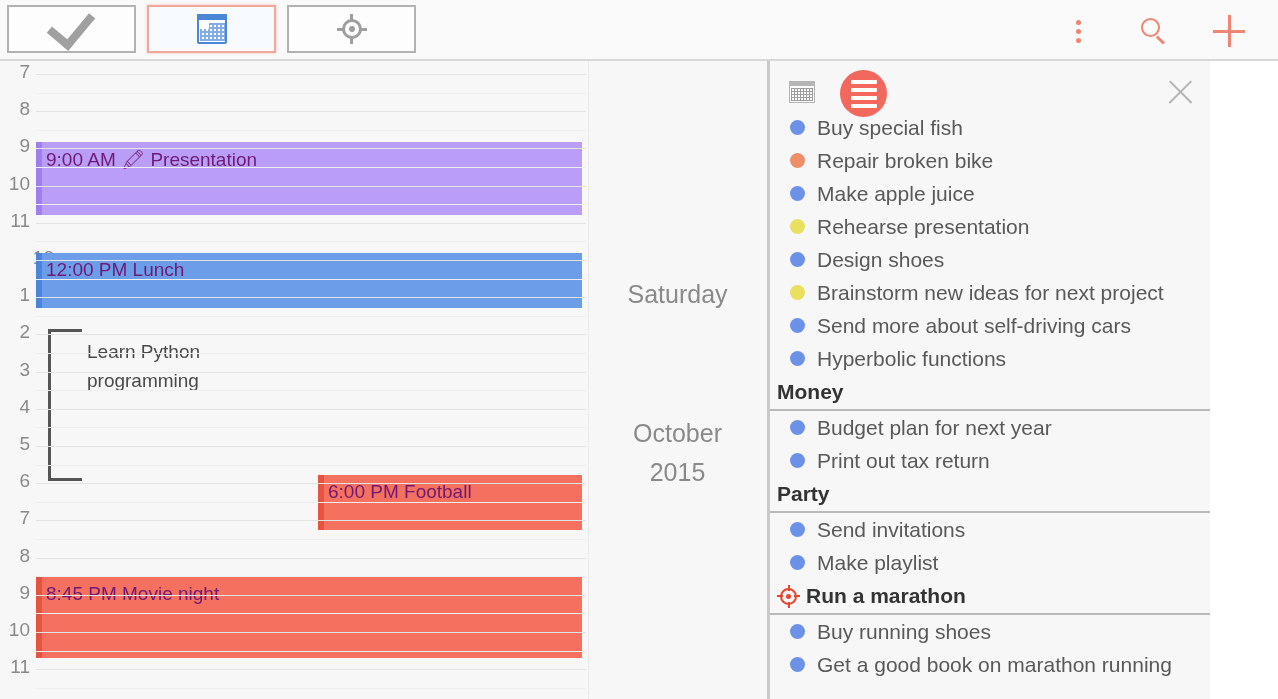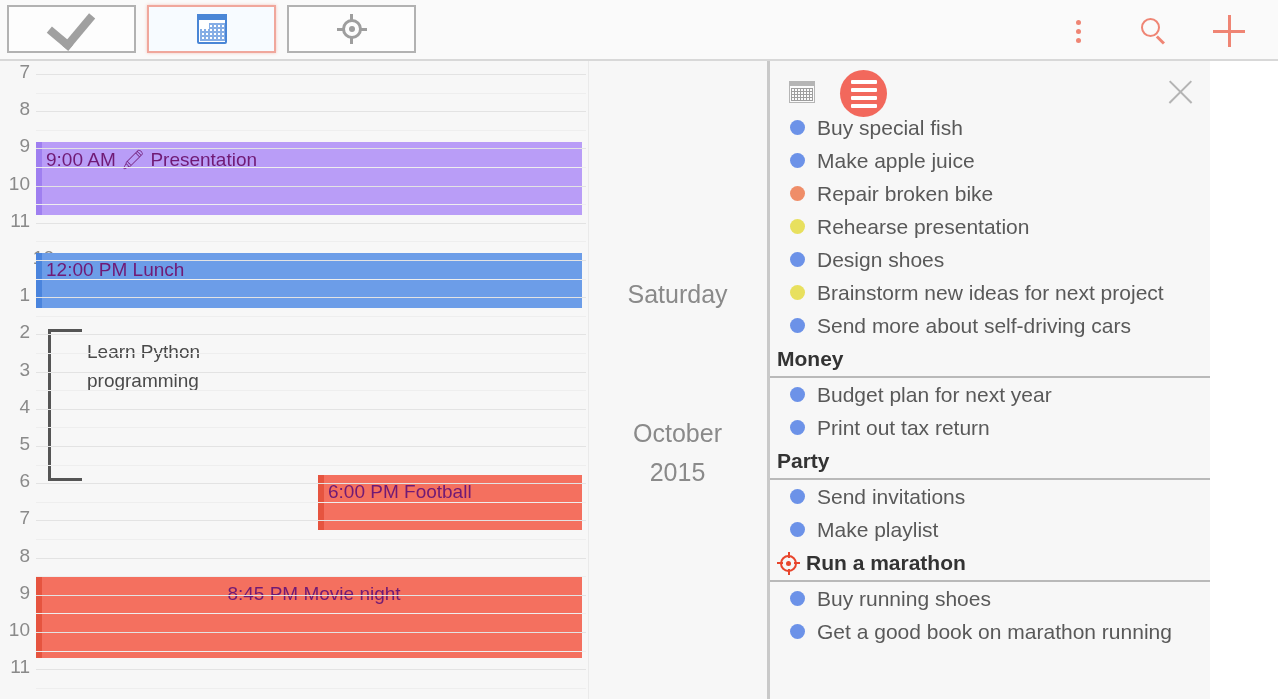--- a/index.html
+++ b/index.html
@@ -467,12 +467,12 @@
         <span class="task-text">Buy special fish</span>
       </div>
       <div class="task-row">
-        <span class="task-bullet" style="background: rgb(108, 146, 232);"></span>
-        <span class="task-text">Make apple juice</span>
-      </div>
-      <div class="task-row">
         <span class="task-bullet" style="background: rgb(239, 141, 104);"></span>
         <span class="task-text">Repair broken bike</span>
+      </div>
+      <div class="task-row">
+        <span class="task-bullet" style="background: rgb(108, 146, 232);"></span>
+        <span class="task-text">Make apple juice</span>
       </div>
       <div class="task-row">
         <span class="task-bullet" style="background: rgb(232, 224, 94);"></span>

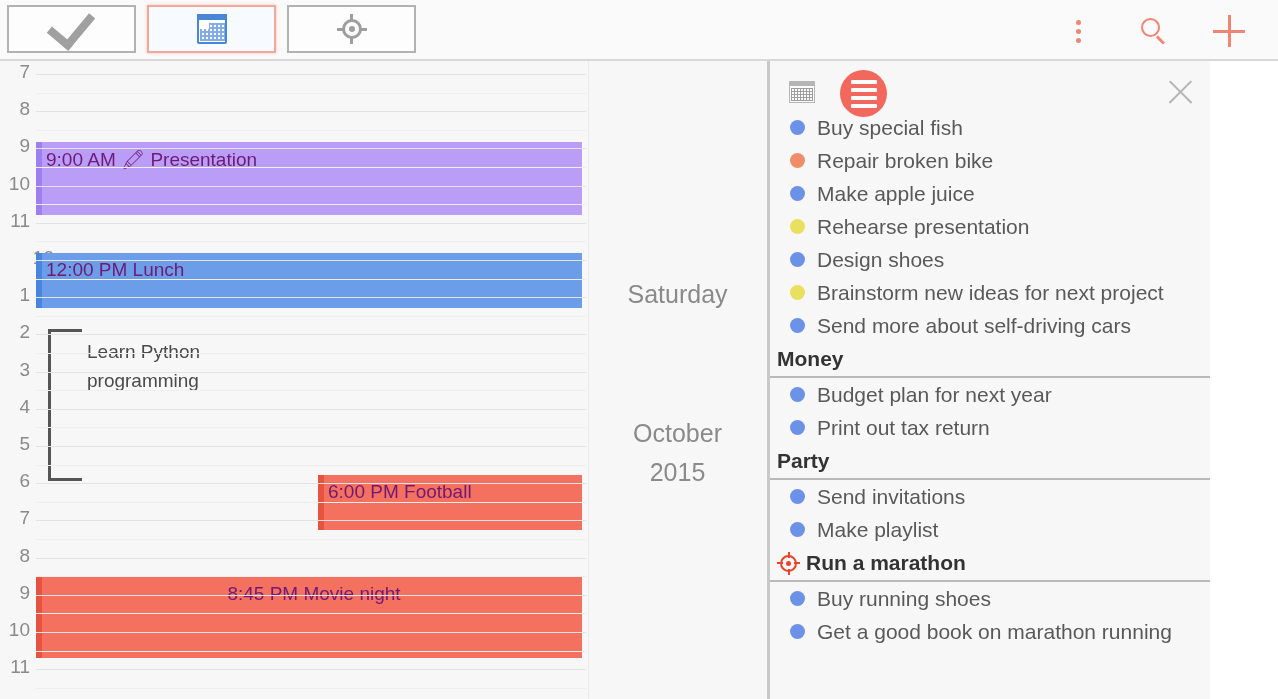--- a/index.html
+++ b/index.html
@@ -490,6 +490,10 @@
         <span class="task-bullet" style="background: rgb(108, 146, 232);"></span>
         <span class="task-text">Send more about self-driving cars</span>
       </div>
+      <div class="task-row">
+        <span class="task-bullet" style="background: rgb(108, 146, 232);"></span>
+        <span class="task-text">Hyperbolic functions</span>
+      </div>
       <div class="group-header">
         <span class="group-title">Money</span>
       </div>

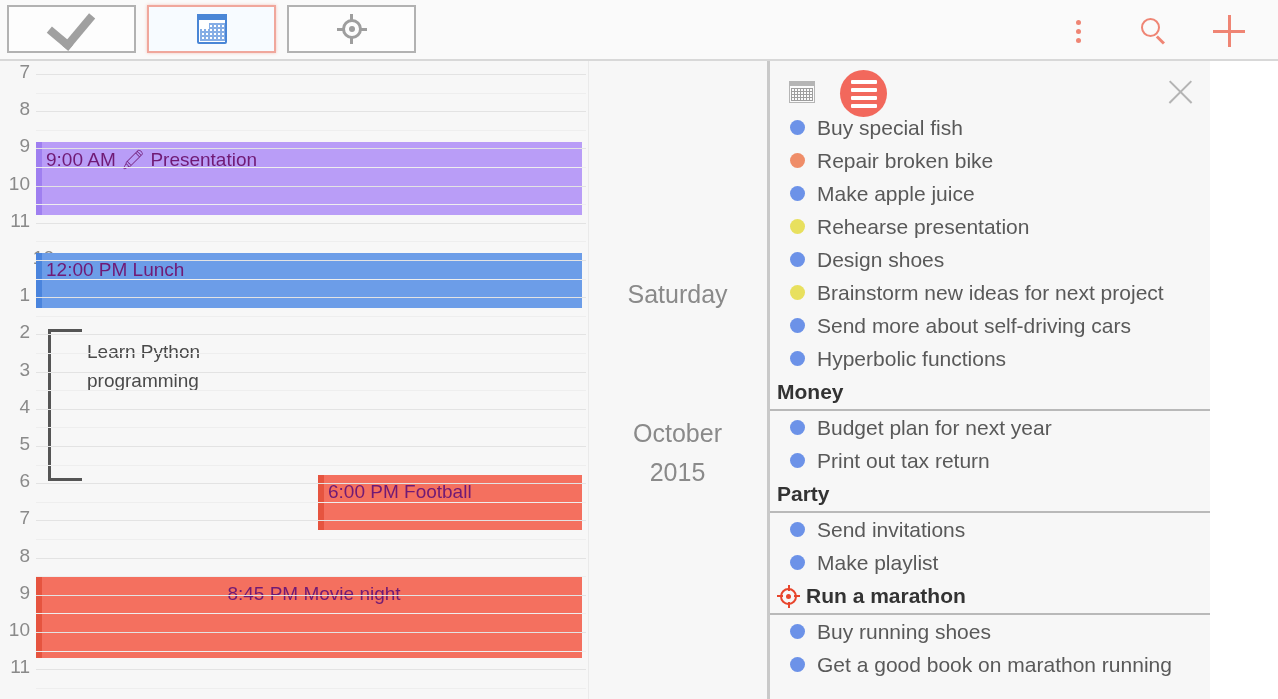--- a/index.html
+++ b/index.html
@@ -401,7 +401,7 @@
       <div class="event" style="left: 0px; top: 81px; width: 546px; height: 73px; background: rgb(185, 157, 247);"><span class="stripe" style="background: rgb(159, 127, 240);"></span><span>9:00 AM 🖍 Presentation</span></div>
       <div class="event" style="left: 0px; top: 192px; width: 546px; height: 55px; background: rgb(108, 157, 232);"><span class="stripe" style="background: rgb(74, 132, 221);"></span><span>12:00 PM Lunch</span></div>
       <div class="event" style="left: 282px; top: 414px; width: 264px; height: 55px; background: rgb(244, 112, 95);"><span class="stripe" style="background: rgb(230, 84, 63);"></span><span>6:00 PM Football</span></div>
-      <div class="event" style="left: 0px; top: 516px; width: 546px; height: 81px; background: rgb(244, 112, 95); text-align: center;"><span class="stripe" style="background: rgb(230, 84, 63);"></span><span>8:45 PM Movie night</span></div>
+      <div class="event" style="left: 0px; top: 516px; width: 546px; height: 81px; background: rgb(244, 112, 95);"><span class="stripe" style="background: rgb(230, 84, 63);"></span><span>8:45 PM Movie night</span></div>
     </div>
 <div class="hour-line" style="top: 13px;"></div>
     <div class="half-line" style="top: 31.6px;"></div>

